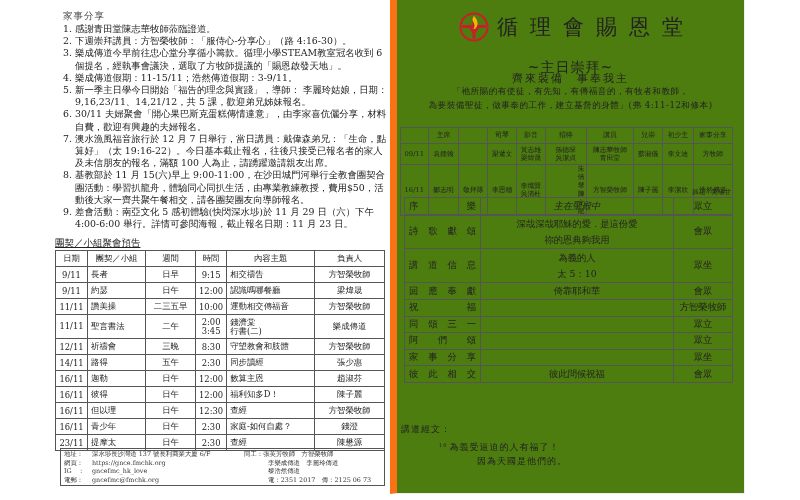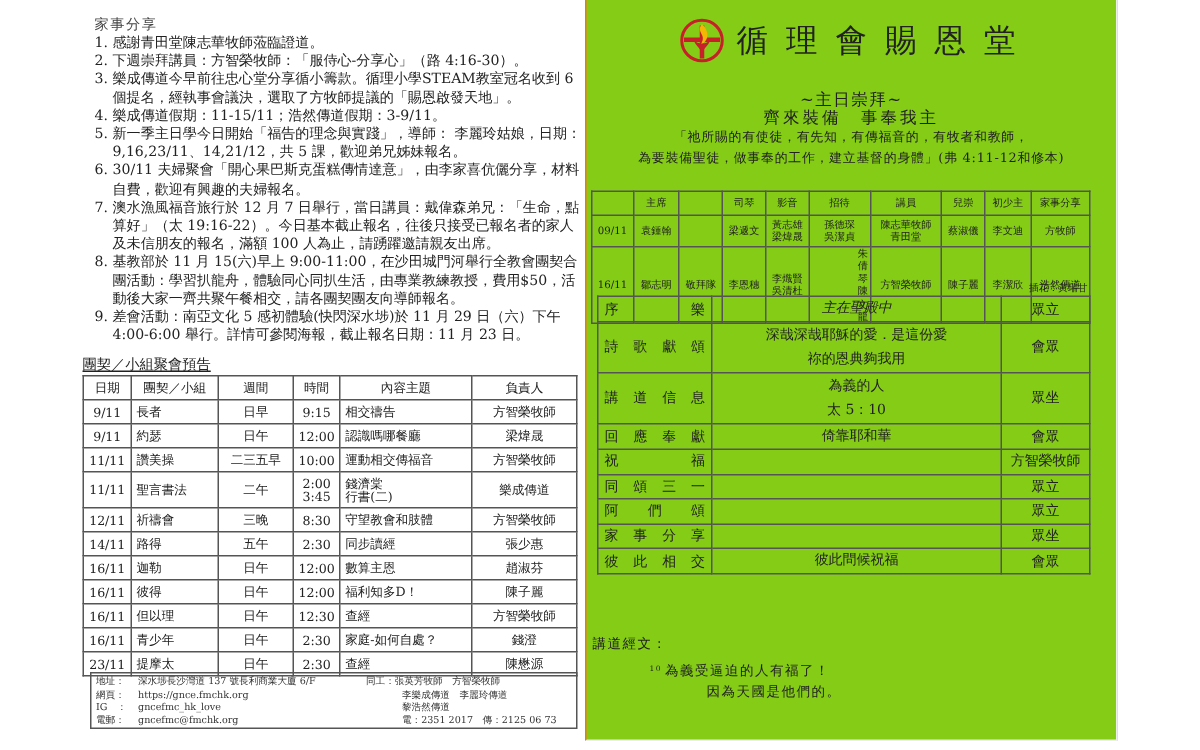--- a/index.html
+++ b/index.html
@@ -8,7 +8,7 @@
 
   .page { position: absolute; top: 0; height: 500px; background: #fff; }
   #left-page { left: 55px; width: 335px; }
-  #right-page { left: 390px; width: 355px; border-left: 1px solid #f97316; border-right: 1px solid #eeeeee; border-bottom: 1px solid #eeeeee; height: 494px; background: #84cc16; }
+  #right-page { left: 390px; width: 355px; border-left: 7px solid #f97316; border-right: 1px solid #eeeeee; border-bottom: 1px solid #eeeeee; height: 494px; background: #4d7c0f; }
 
   
   .sec-title { position: absolute; left: 8px; top: 10px; font-size: 9.5px; color: #444; letter-spacing: 1px; }

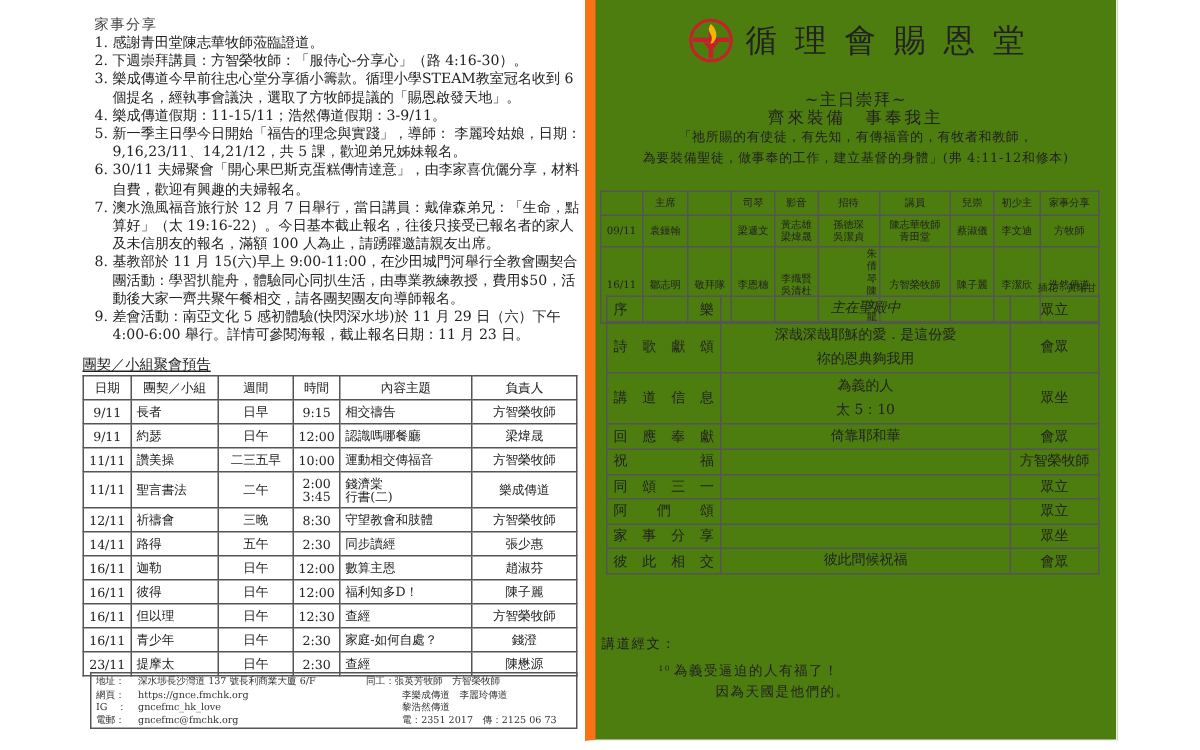--- a/index.html
+++ b/index.html
@@ -34,7 +34,7 @@
   .logo { position: absolute; left: 62px; top: 12px; width: 30px; height: 30px; }
   .church-name { position: absolute; left: 100px; top: 13px; font-size: 21px; letter-spacing: 12px; color: #222; }
   .date-line { position: absolute; left: 0; width: 100%; top: 44px; text-align: center; font-size: 10.5px; }
-  .service-line { position: absolute; left: 0; width: 100%; top: 59px; text-align: center; font-size: 11px; letter-spacing: 1px; }
+  .service-line { position: absolute; left: 0; width: 100%; top: 59px; text-align: center; font-size: 14px; letter-spacing: 1px; }
   .theme-line { position: absolute; left: 0; width: 100%; top: 71px; text-align: center; font-size: 11px; letter-spacing: 2px; }
   .verse-line { position: absolute; left: 0; width: 100%; text-align: center; font-size: 8.6px; letter-spacing: 0.5px; }
   #verse-l1 { top: 86px; }

